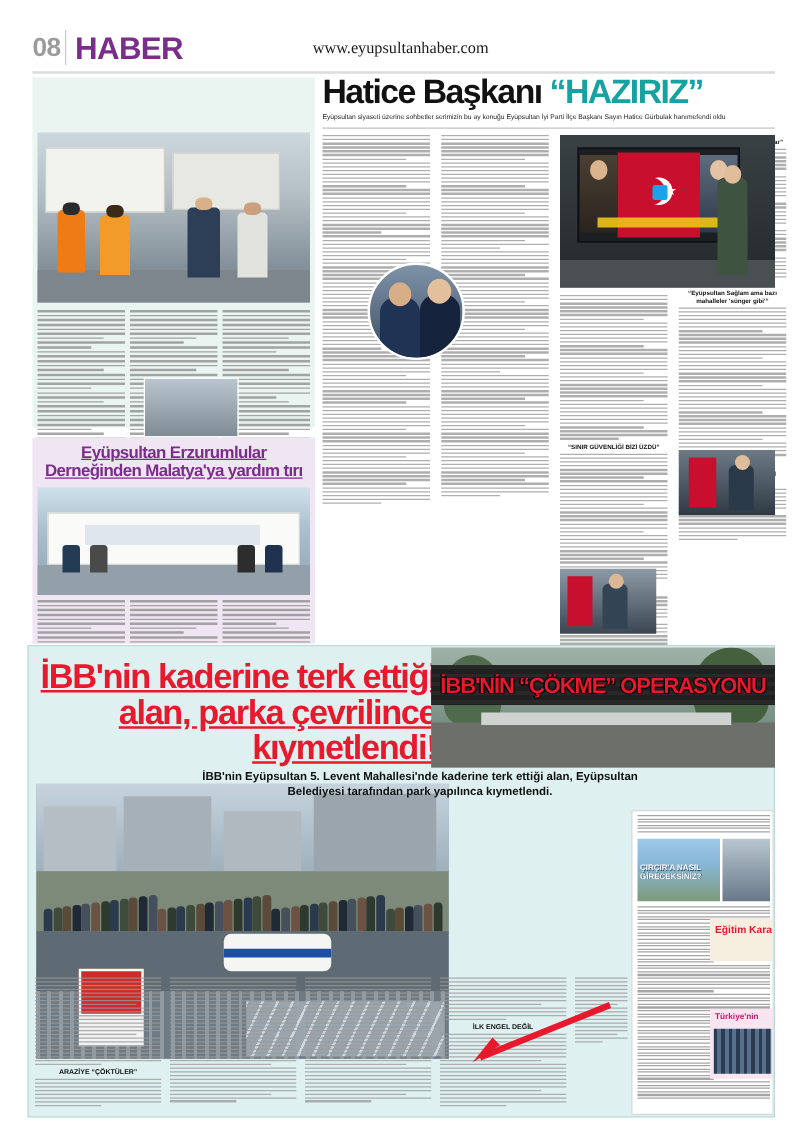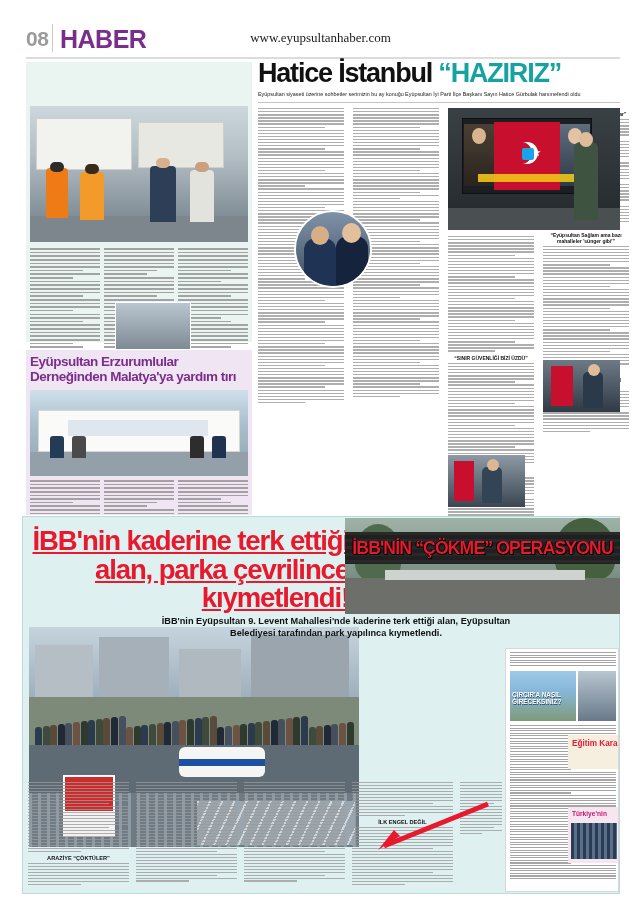--- a/index.html
+++ b/index.html
@@ -518,7 +518,7 @@
 </div>
 
 <div id="article-main">
-  <div id="main-headline"><span>Hatice İstanbul </span><span class="hl-accent">“HAZIRIZ”</span></div>
+  <div id="main-headline"><span>Hatice Başkanı </span><span class="hl-accent">“HAZIRIZ”</span></div>
   <div id="main-subtitle">Eyüpsultan siyaseti üzerine sohbetler serimizin bu ay konuğu Eyüpsultan İyi Parti İlçe Başkanı Sayın Hatice Gürbulak hanımefendi oldu</div>
   <div id="main-rule"></div>
 

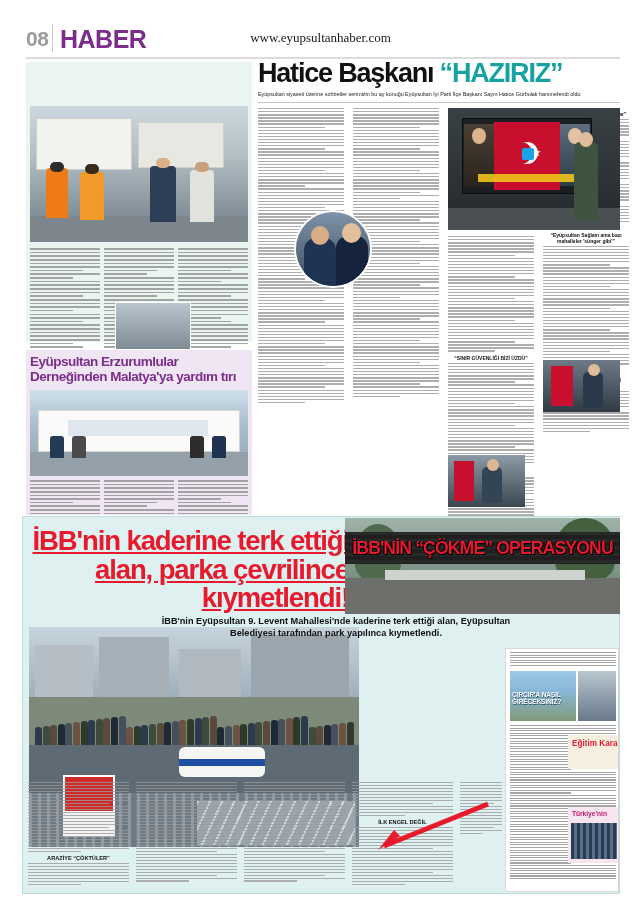--- a/index.html
+++ b/index.html
@@ -87,9 +87,9 @@
     background:#f0e6f3;
   }
   #erzurum-headline {
-    position:absolute; left:4px; top:4px; width:218px; text-align:left;
+    position:absolute; left:4px; top:4px; width:218px; text-align:center;
     font-family:"Liberation Sans", sans-serif; font-weight:bold;
-    font-size:13.5px; line-height:1.12; color:#7b2d8b; letter-spacing:-0.5px;
+    font-size:13.5px; line-height:1.12; color:#7b2d8b; letter-spacing:-0.5px;text-decoration:underline;
   }
   #erzurum-photo {
     position:absolute; left:4px; top:40px; width:218px; height:86px;

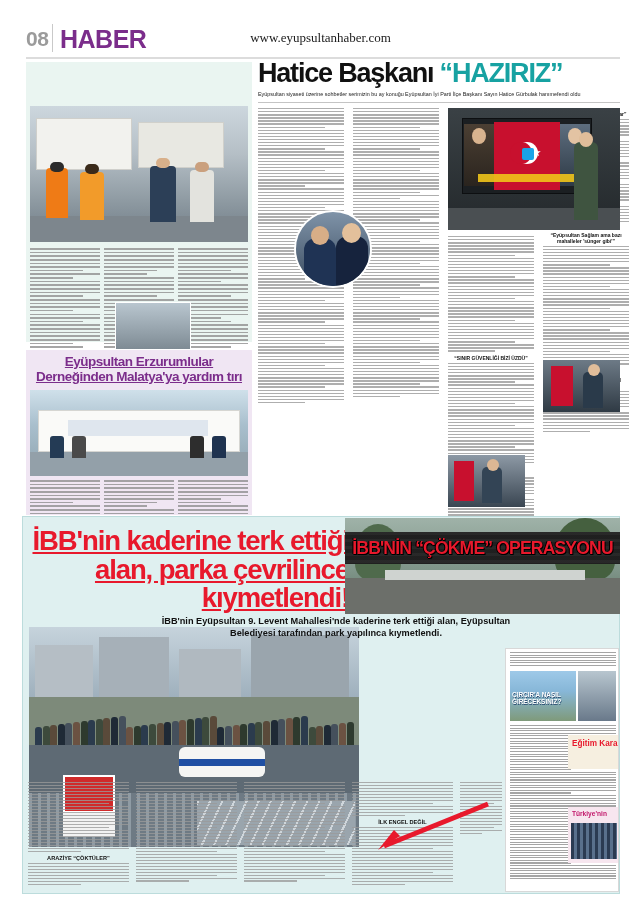--- a/index.html
+++ b/index.html
@@ -1035,7 +1035,7 @@
   <div id="banner-cokme-text">İBB'NİN “ÇÖKME” OPERASYONU</div>
 </div>
 
-<div id="feature-lead">İBB'nin Eyüpsultan 9. Levent Mahallesi'nde kaderine terk ettiği alan, Eyüpsultan Belediyesi tarafından park yapılınca kıymetlendi.</div>
+<div id="feature-lead">İBB'nin Eyüpsultan 5. Levent Mahallesi'nde kaderine terk ettiği alan, Eyüpsultan Belediyesi tarafından park yapılınca kıymetlendi.</div>
 
 <div id="news-clip">
   <div id="nc-top-lines">

